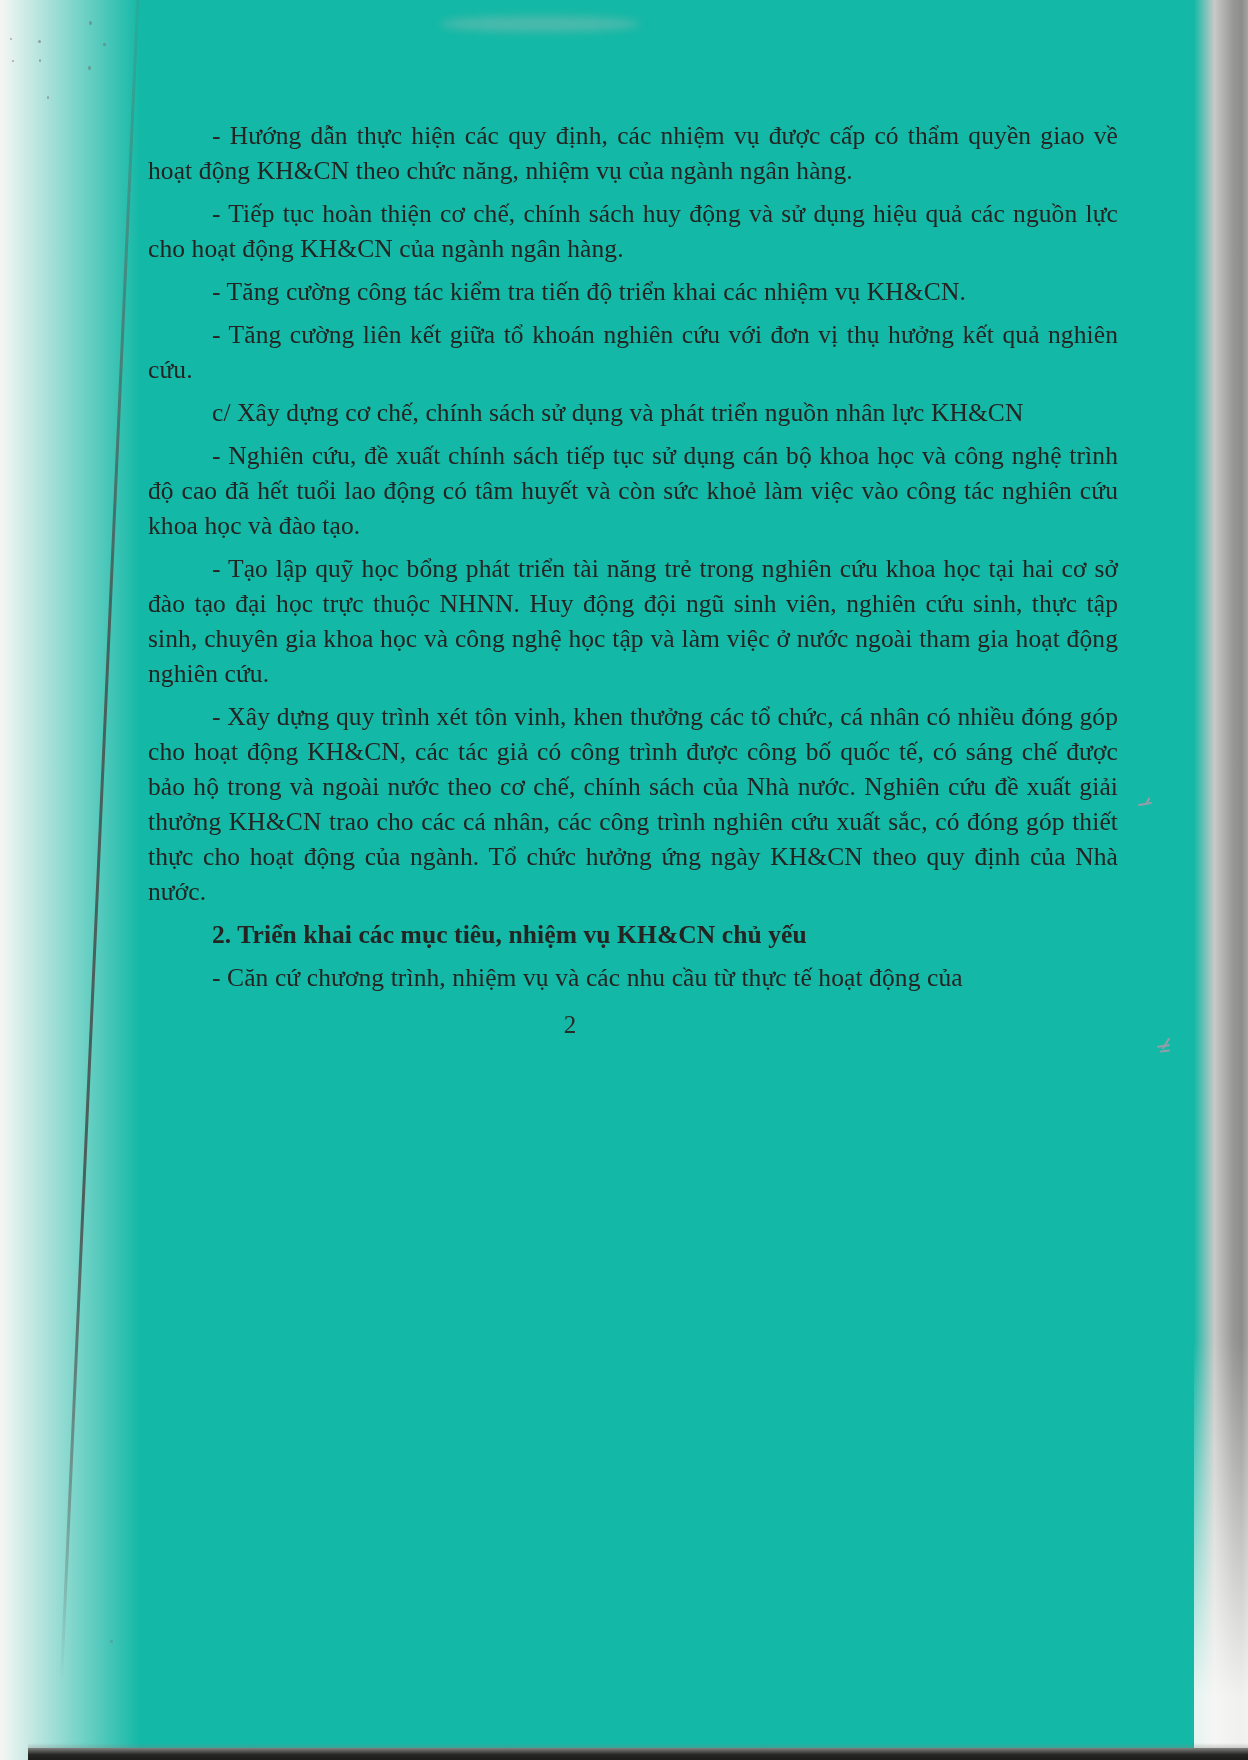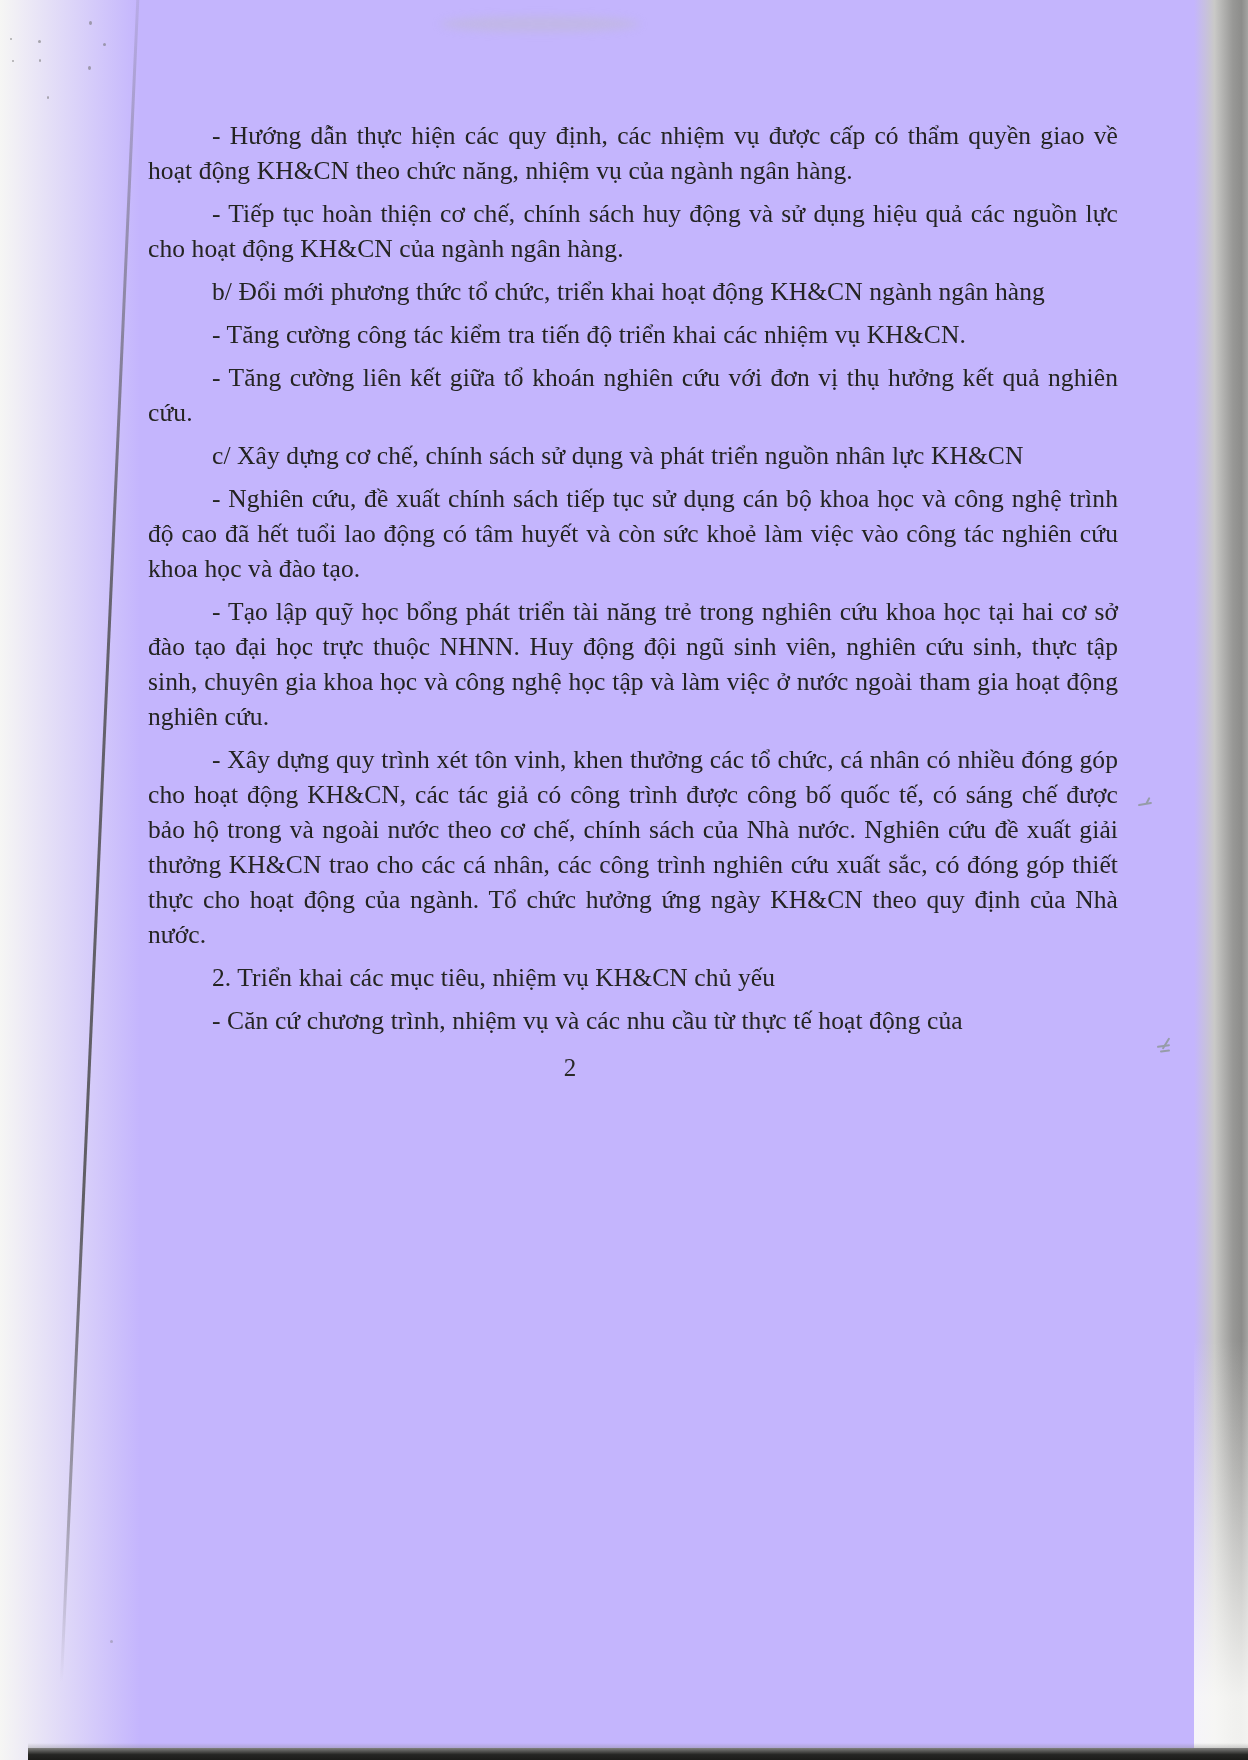--- a/index.html
+++ b/index.html
@@ -6,7 +6,7 @@
   .scan{
     position:relative;
     width:1248px;height:1760px;
-    background:#c4b5fd;
+    background:#14b8a6;
     overflow:hidden;
     font-family:"Liberation Serif","DejaVu Serif",serif;
   }

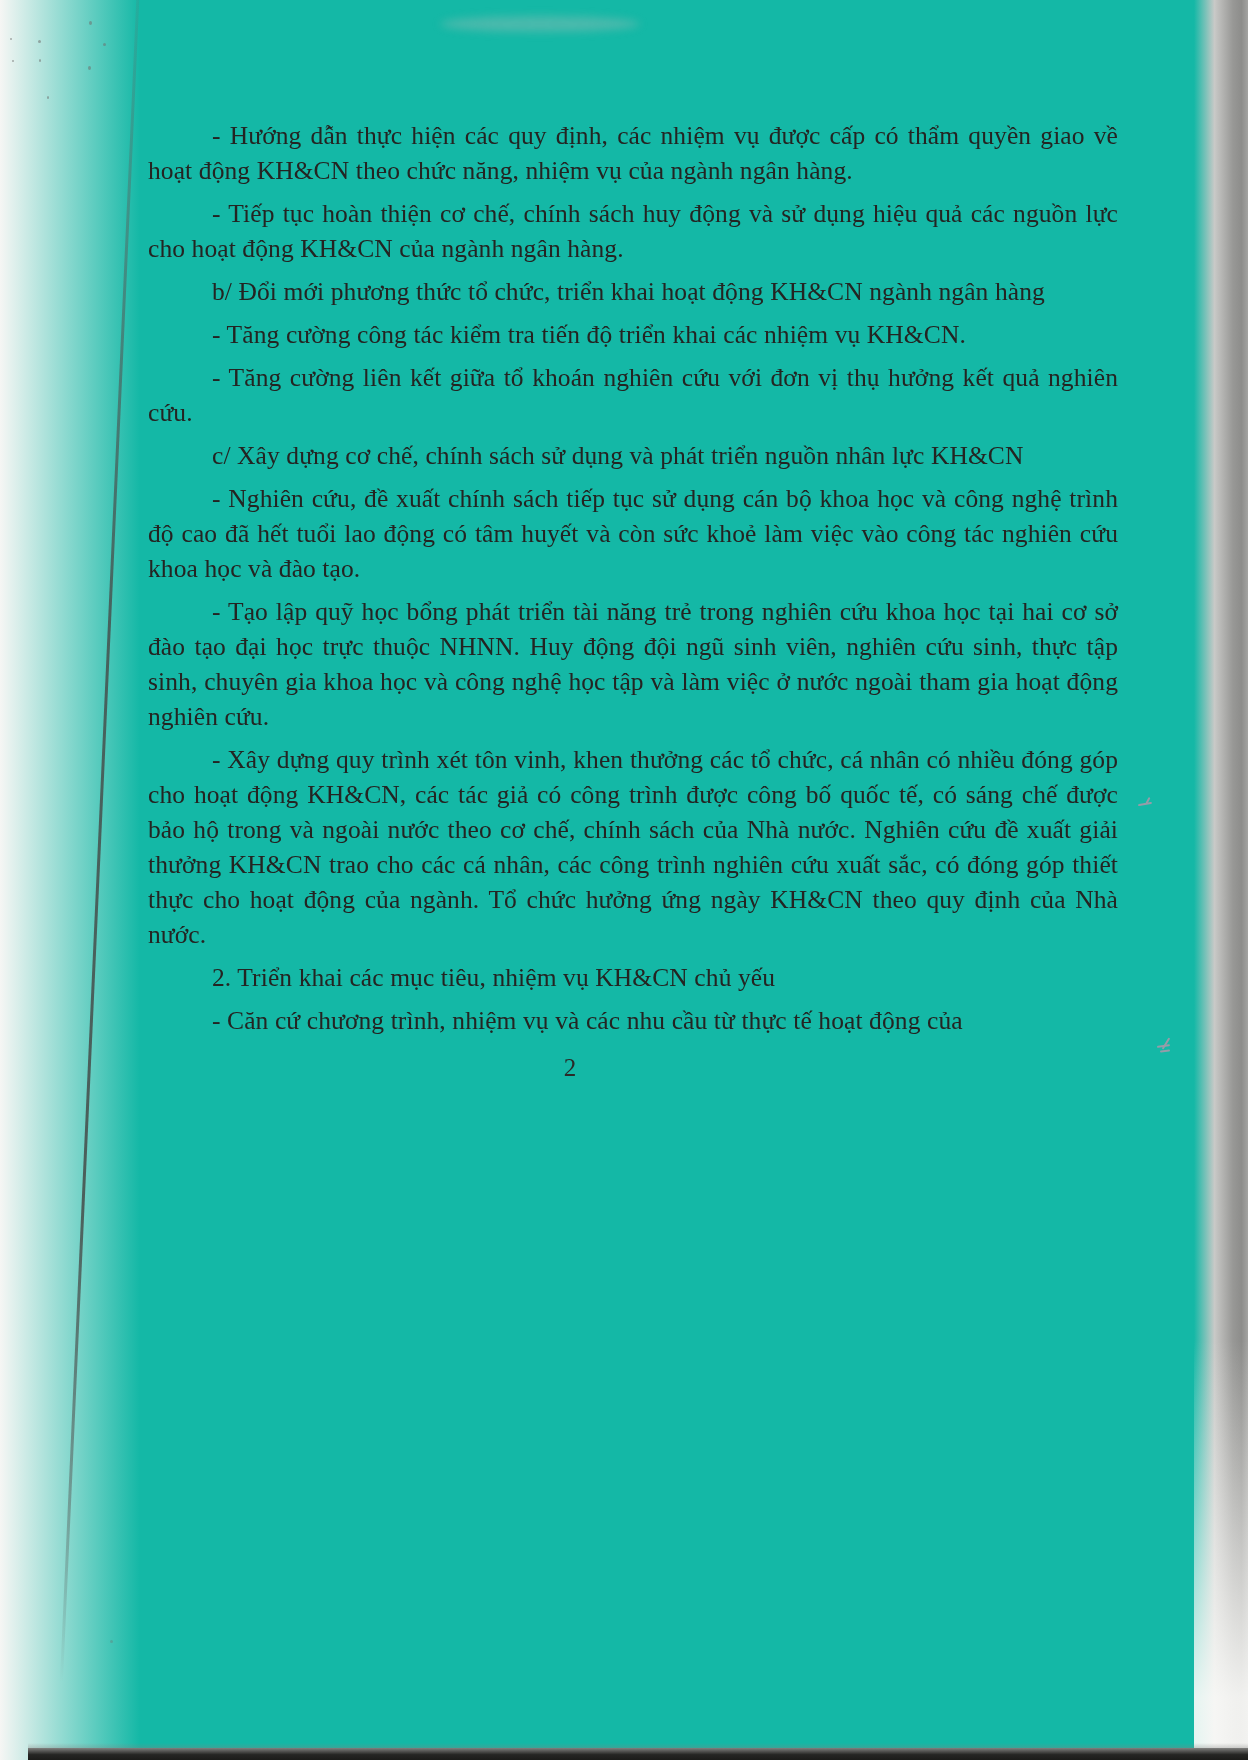--- a/index.html
+++ b/index.html
@@ -112,7 +112,6 @@
 
   <p class="item">- Hướng dẫn thực hiện các quy định, các nhiệm vụ được cấp có thẩm quyền giao về hoạt động KH&amp;CN theo chức năng, nhiệm vụ của ngành ngân hàng.</p>
       <p class="item">- Tiếp tục hoàn thiện cơ chế, chính sách huy động và sử dụng hiệu quả các nguồn lực cho hoạt động KH&amp;CN của ngành ngân hàng.</p>
-      <p class="item">b/ Đổi mới phương thức tổ chức, triển khai hoạt động KH&amp;CN ngành ngân hàng</p>
       <p class="item">- Tăng cường công tác kiểm tra tiến độ triển khai các nhiệm vụ KH&amp;CN.</p>
       <p class="item">- Tăng cường liên kết giữa tổ khoán nghiên cứu với đơn vị thụ hưởng kết quả nghiên cứu.</p>
       <p class="item">c/ Xây dựng cơ chế, chính sách sử dụng và phát triển nguồn nhân lực KH&amp;CN</p>

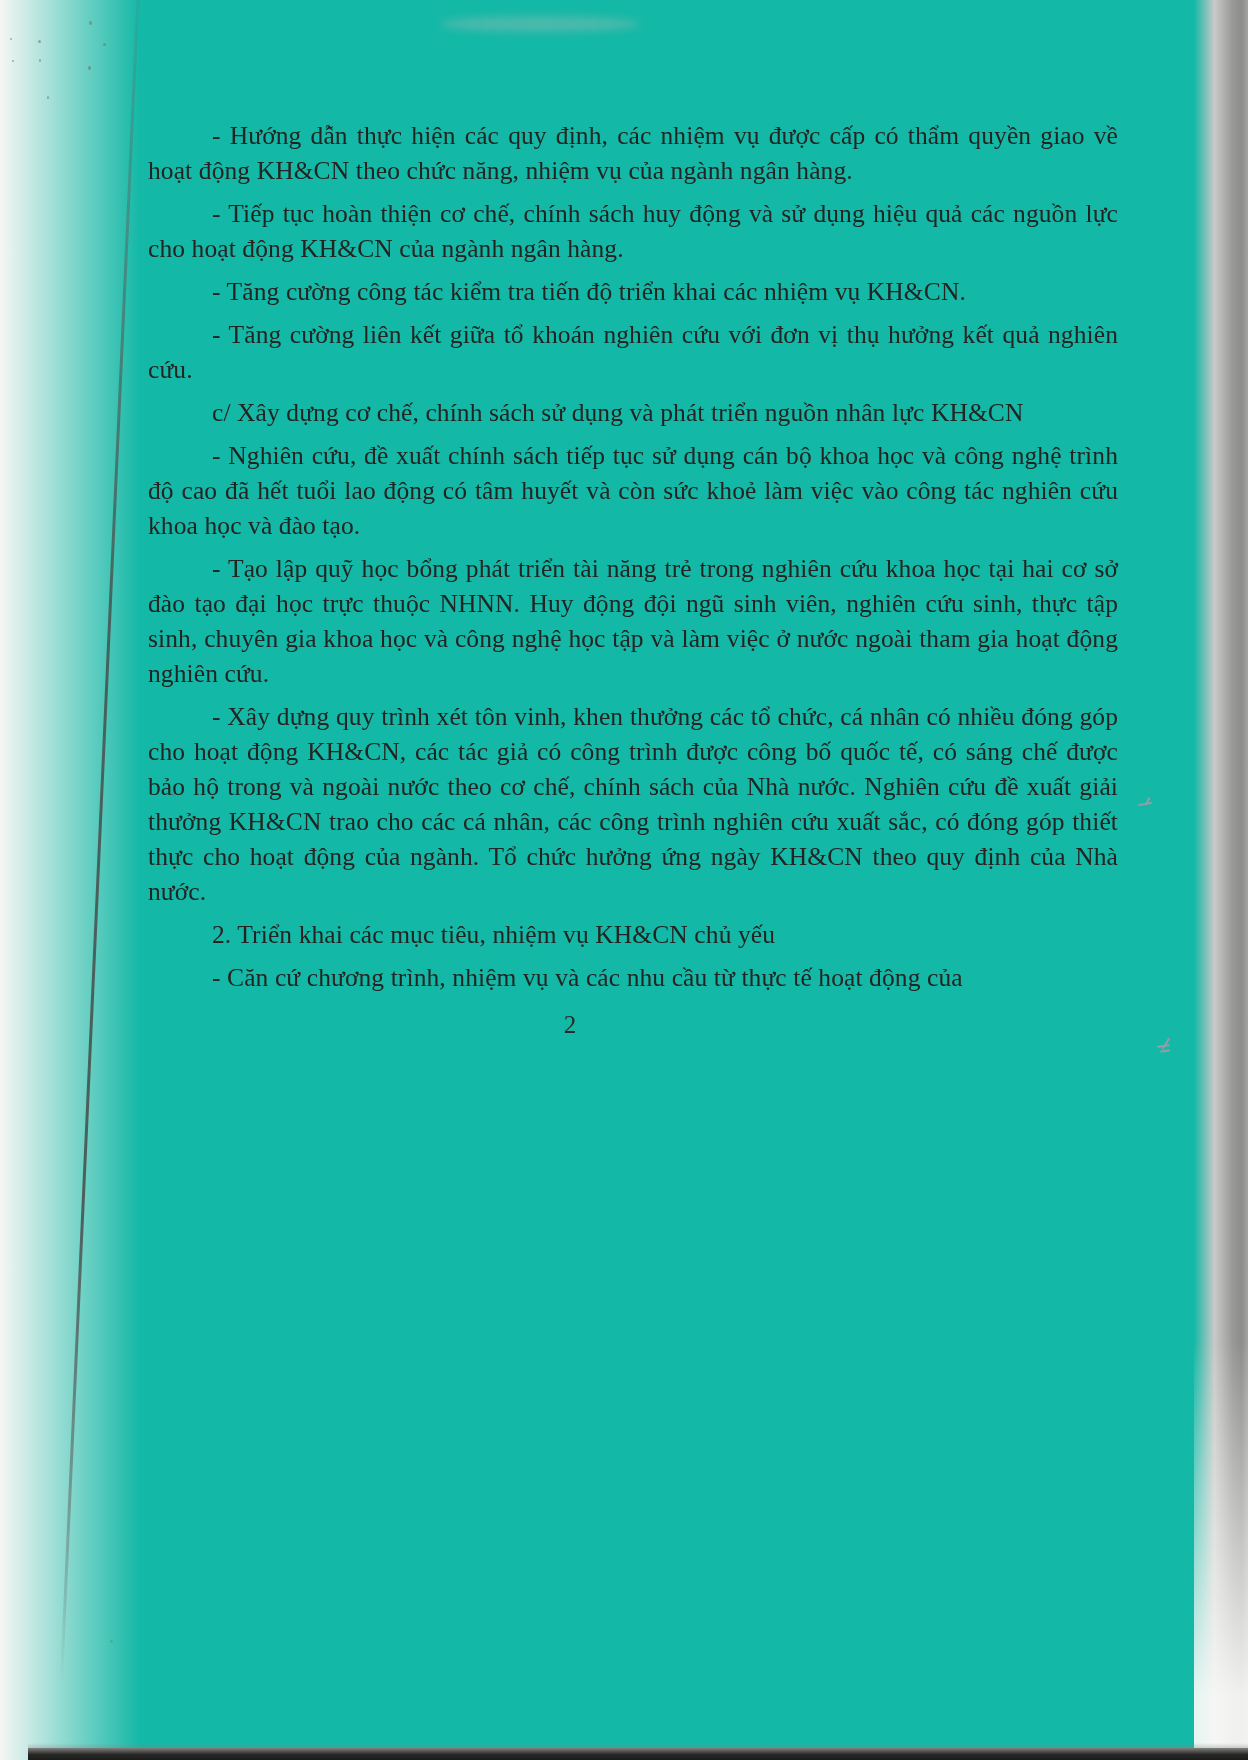--- a/index.html
+++ b/index.html
@@ -70,7 +70,7 @@
     letter-spacing:.1px;
   }
   .content p{margin:0 0 8px;text-indent:64px;}
-  .content p.heading{font-weight:normal;}
+  .content p.heading{font-weight:bold;}
   .page-num{
     margin-top:12px;
     text-align:center;

